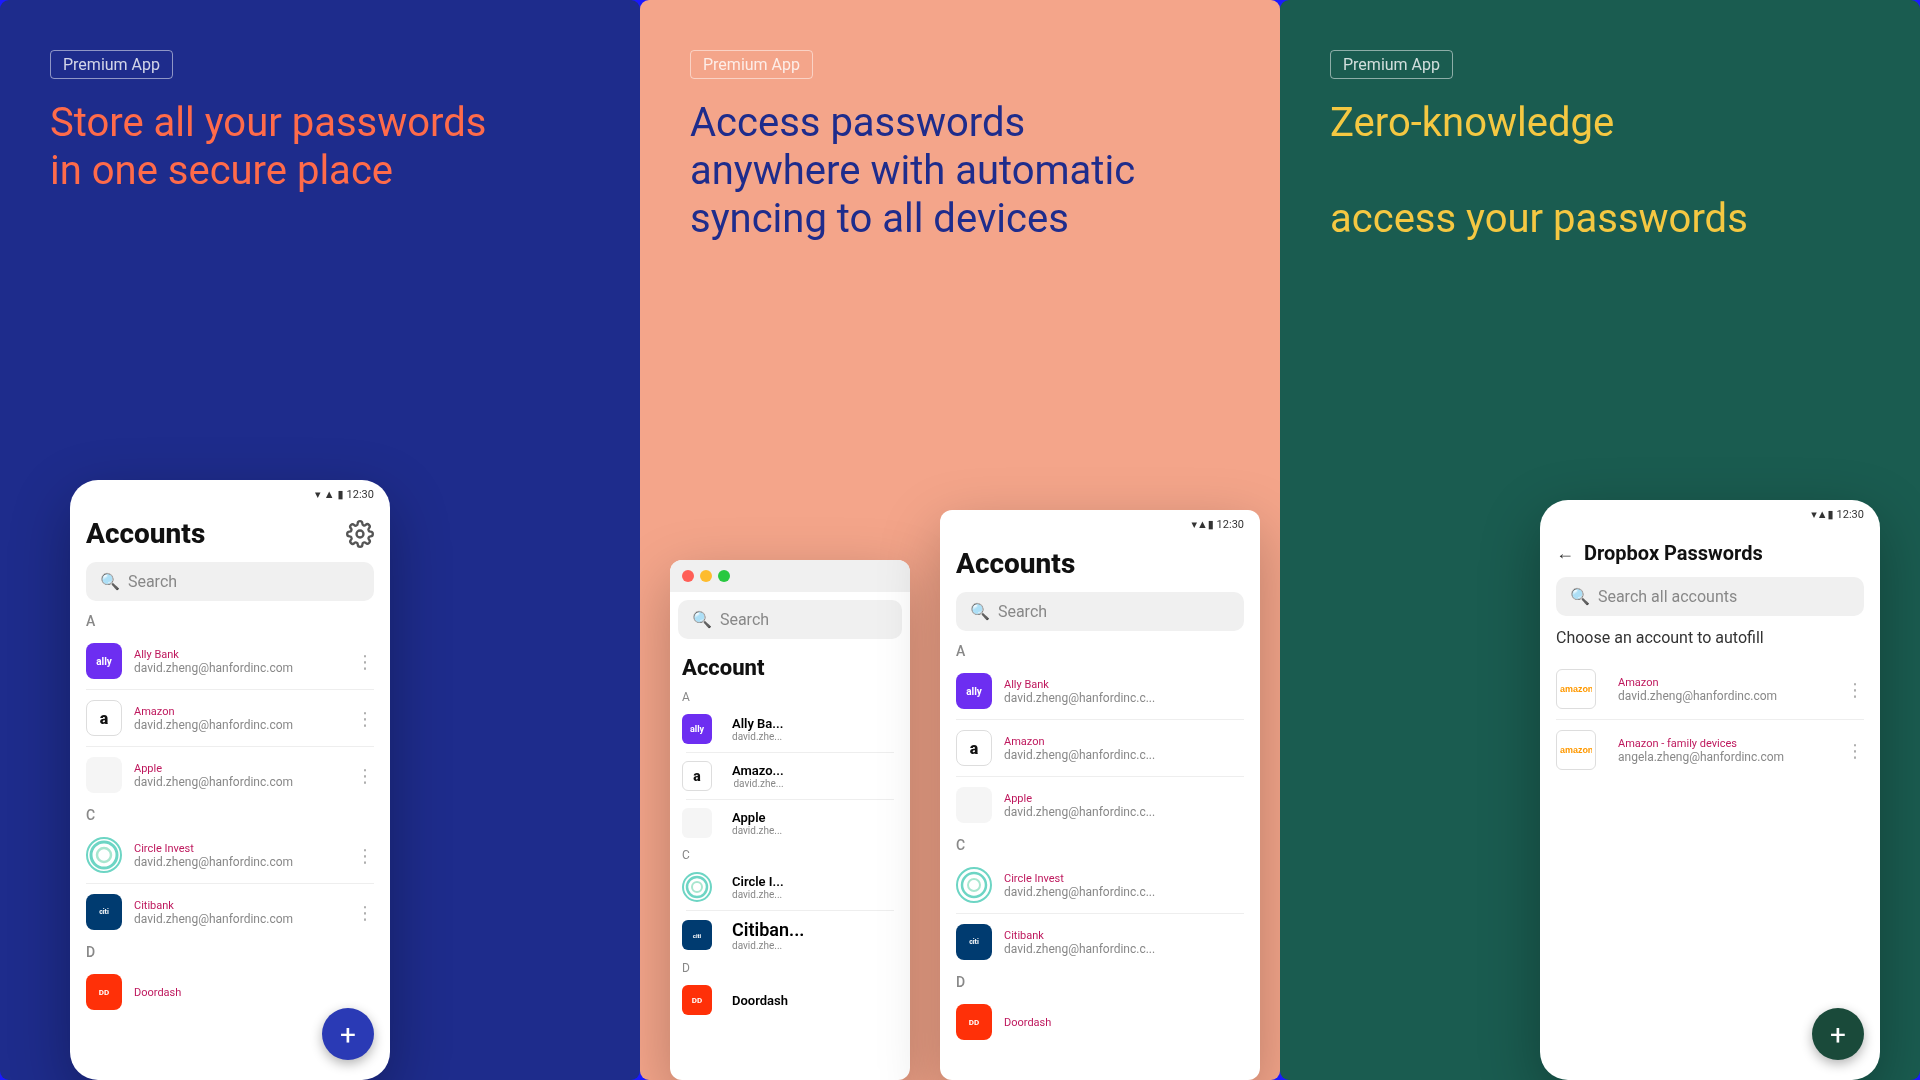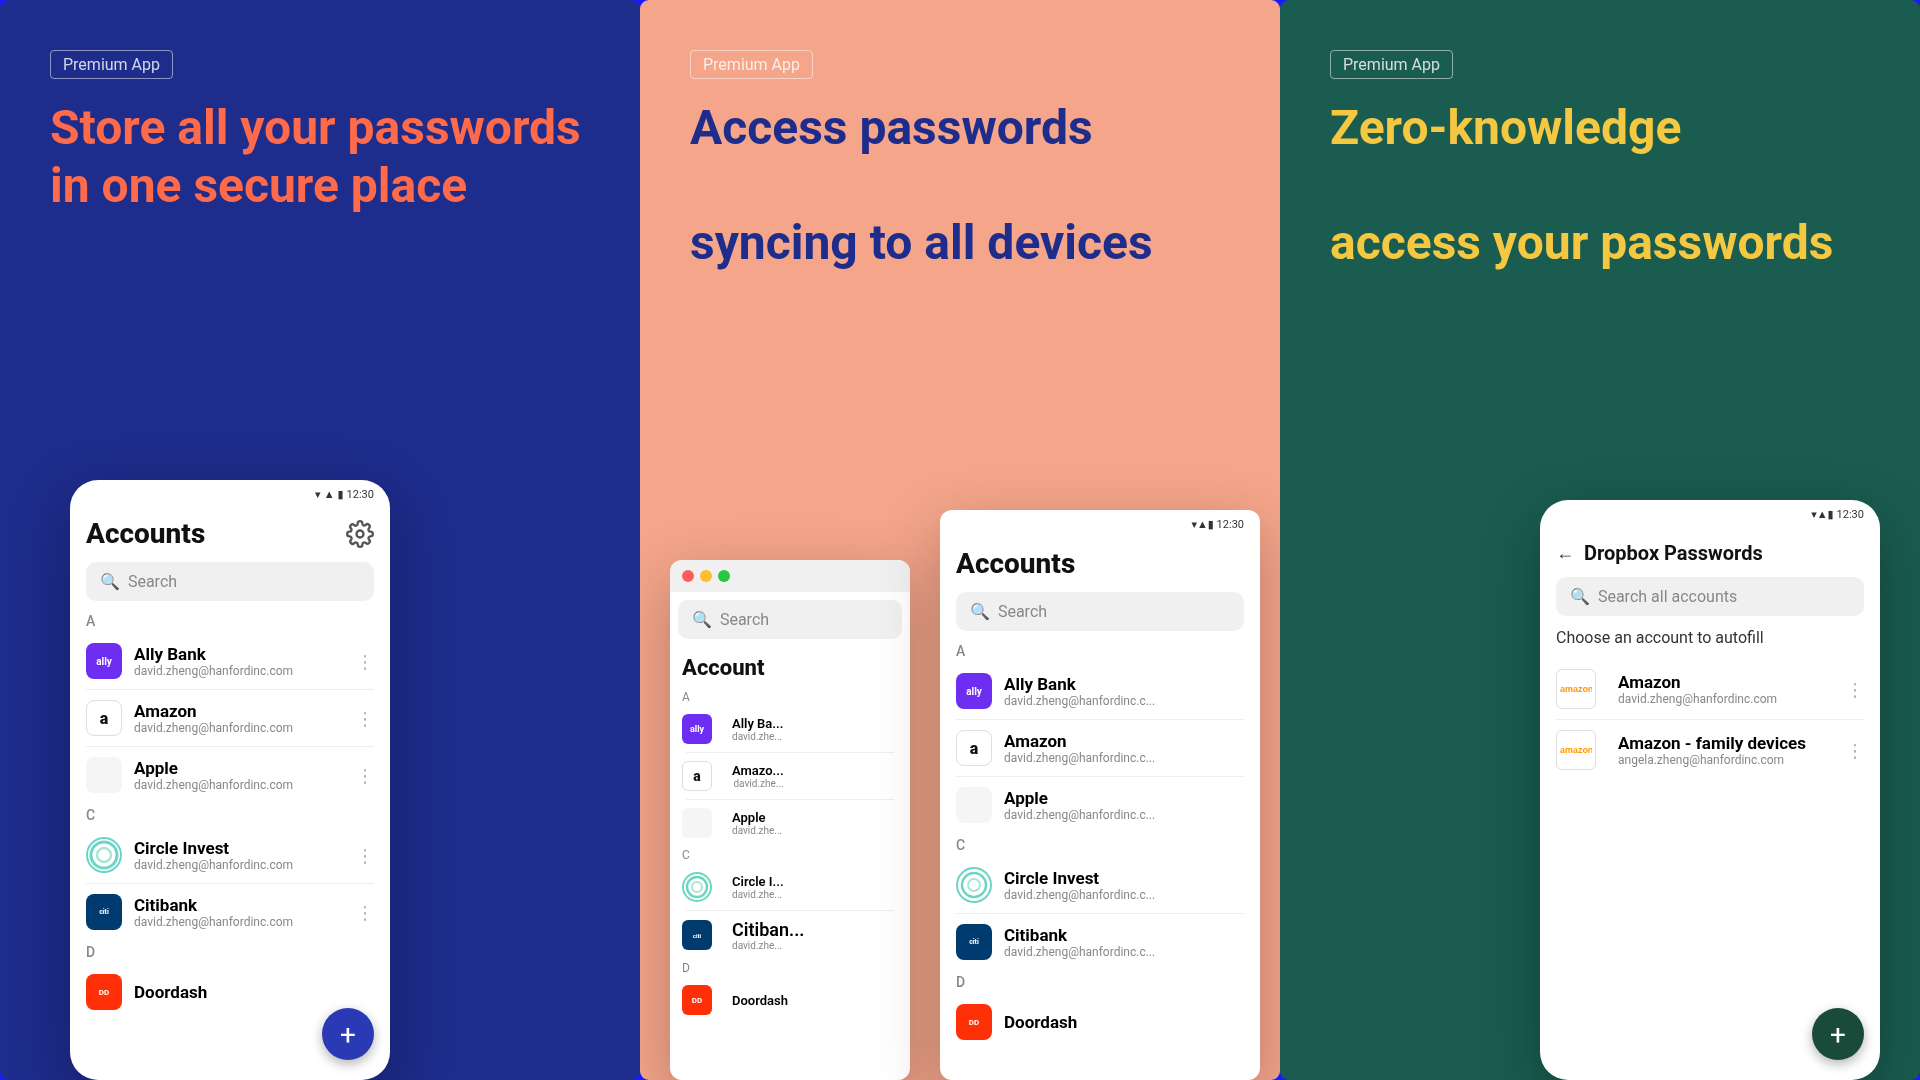--- a/index.html
+++ b/index.html
@@ -38,8 +38,8 @@
     }
 
     .panel-title {
-      font-size: 48px;
-      font-weight: 700;
+      font-size: 40px;
+      font-weight: 400;
       line-height: 1.2;
       margin-bottom: 40px;
     }

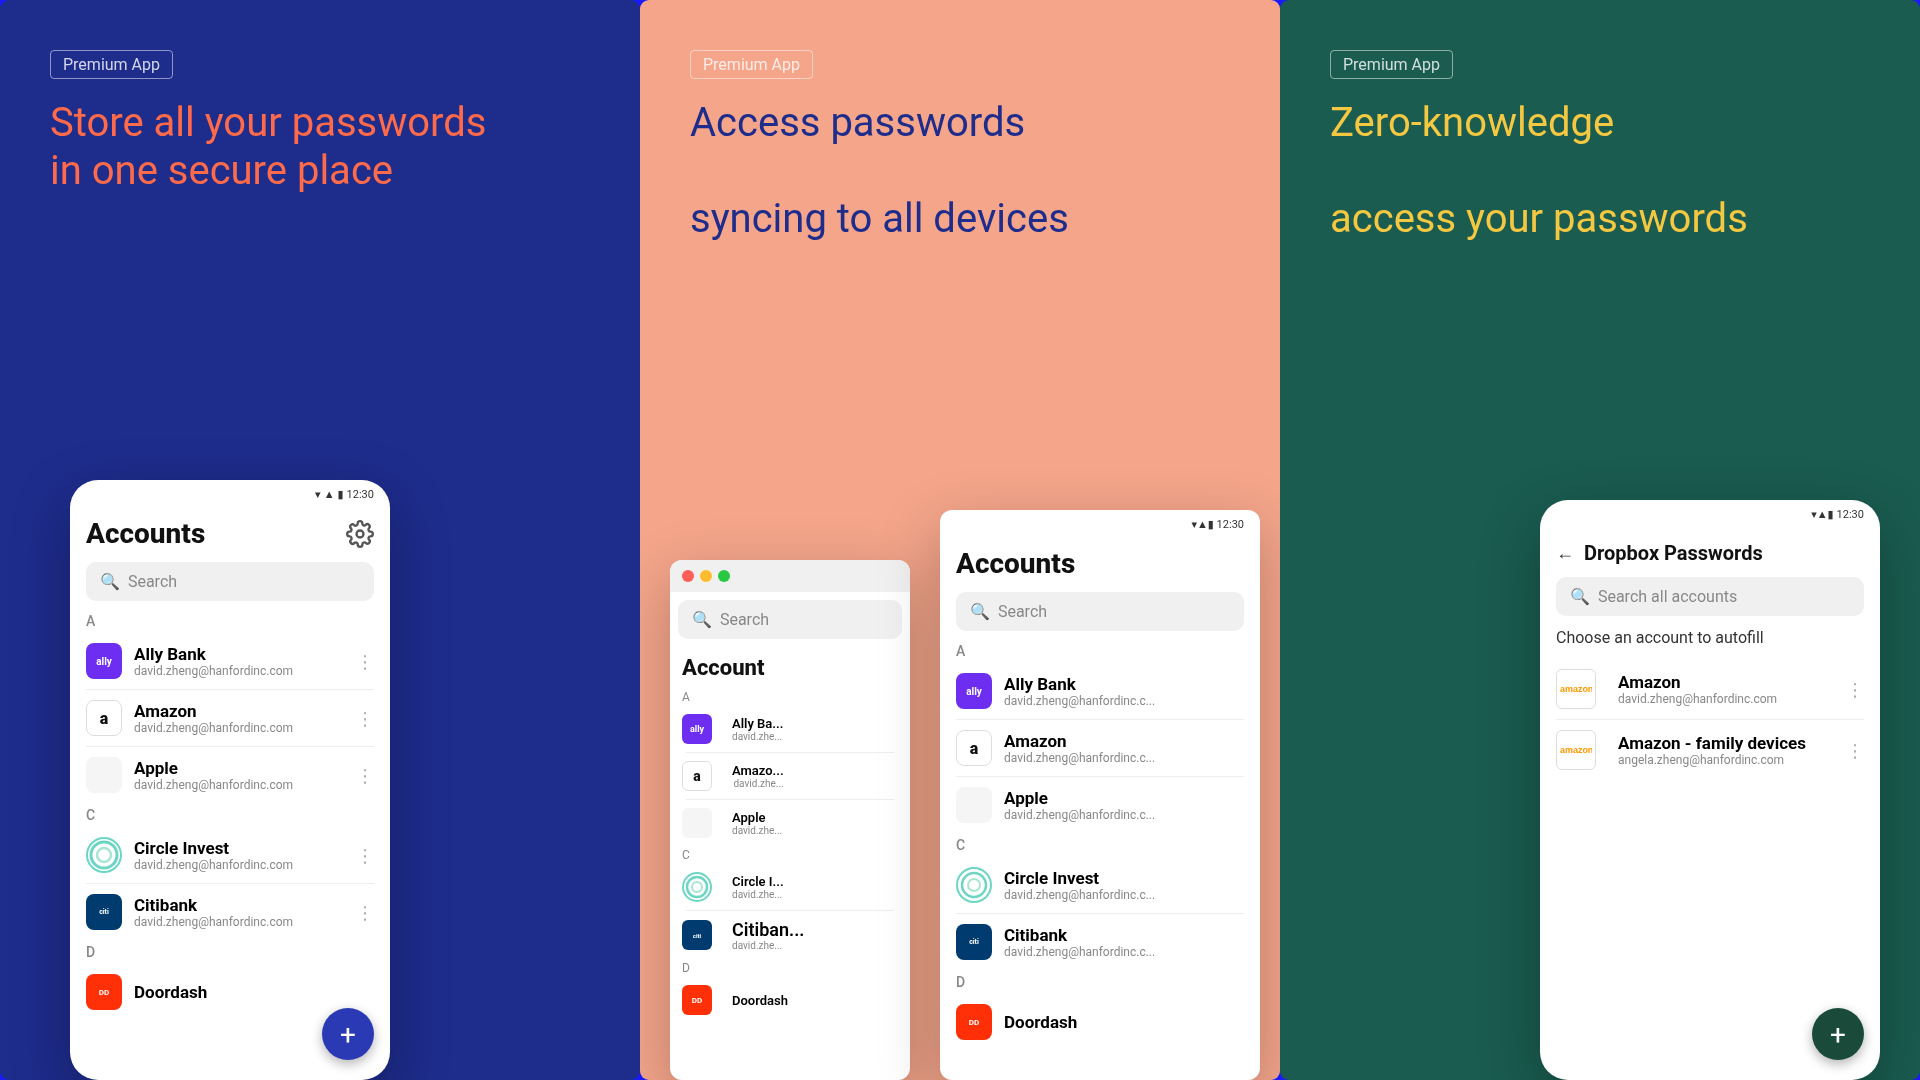--- a/index.html
+++ b/index.html
@@ -398,7 +398,7 @@
   <div class="premium-badge">Premium App</div>
   <h1 class="panel-title">
     <span>Access passwords</span><br>
-    <br>
+    <span>anywhere with automatic</span><br>
     <span>syncing to all devices</span>
   </h1>
 

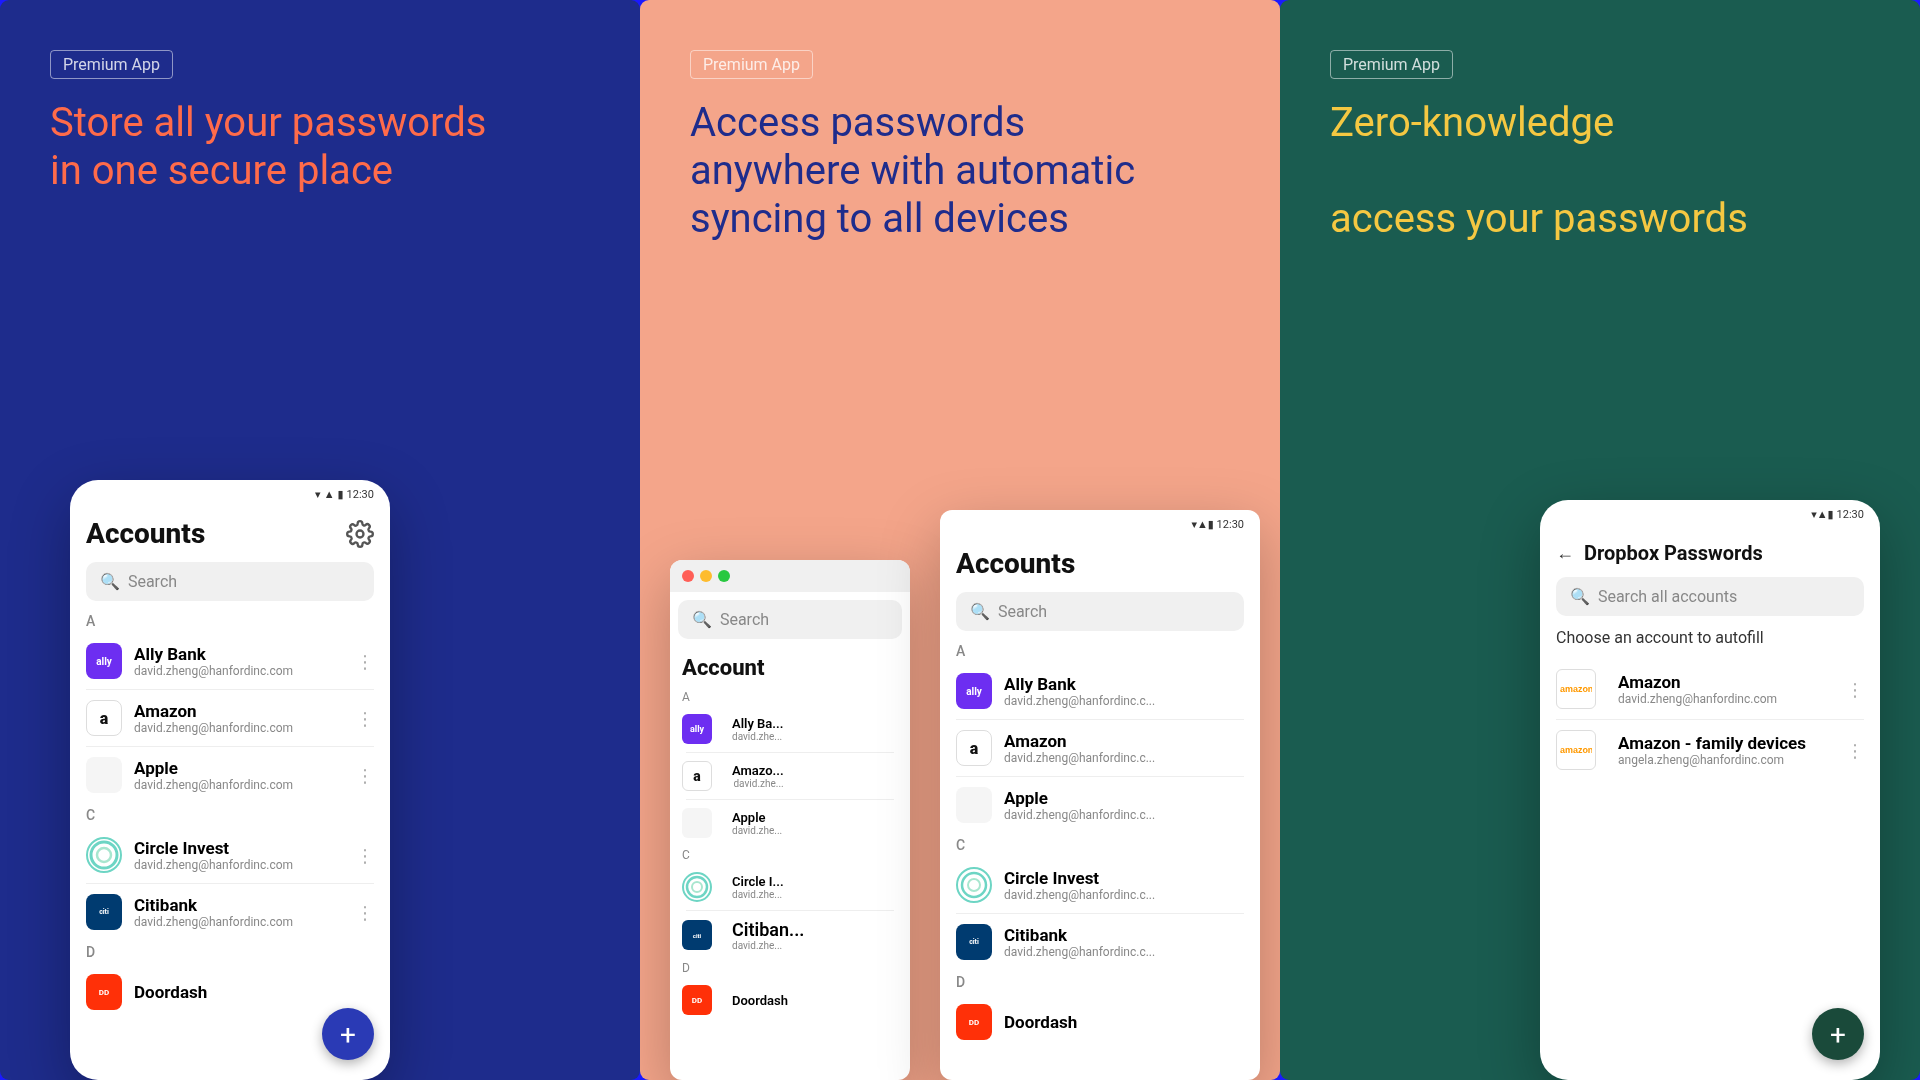--- a/index.html
+++ b/index.html
@@ -145,9 +145,9 @@
     }
 
     .account-name {
-      font-size: 17px;
-      font-weight: 700;
-      color: #000000;
+      font-size: 11px;
+      font-weight: 400;
+      color: #be185d;
     }
 
     .account-email {

